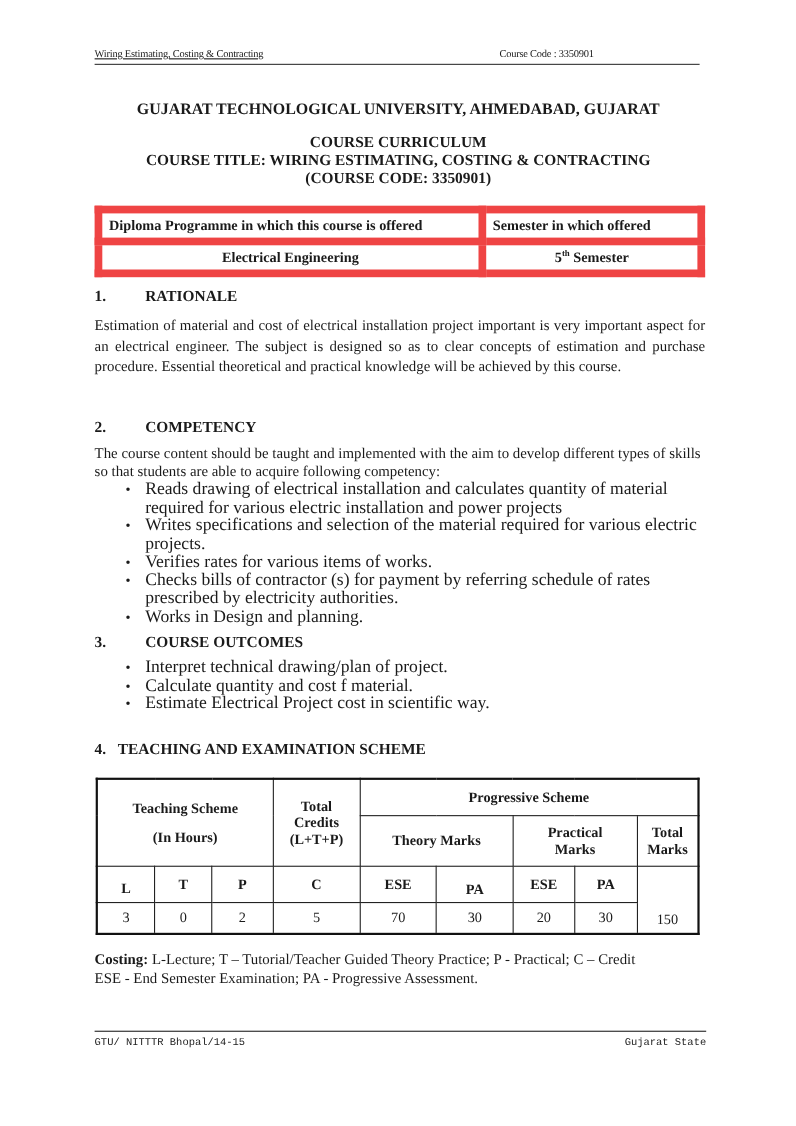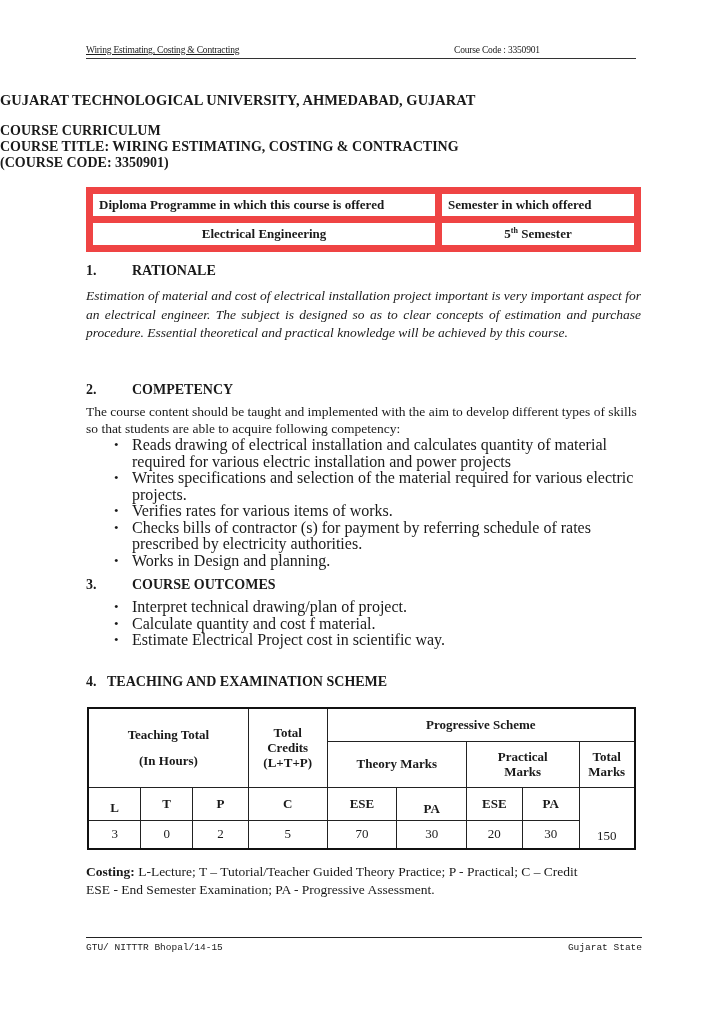--- a/index.html
+++ b/index.html
@@ -10,7 +10,7 @@
          font-size:9.5px; letter-spacing:-0.2px; }
   .hdr .l { position:absolute; left:0; top:1px; text-decoration:underline; }
   .hdr .r { position:absolute; left:368px; top:1px; }
-  .center { left:0; width:724px; font-weight:bold; }
+  .center { left:0; width:724px; text-align:center; font-weight:bold; }
   .t1 { top:92px; font-size:14.5px; }
   .t2 { top:123px; font-size:14px; line-height:16px; }
   table.prog { position:absolute; top:187px; left:86px; width:555px; border-collapse:collapse; font-size:13px; }

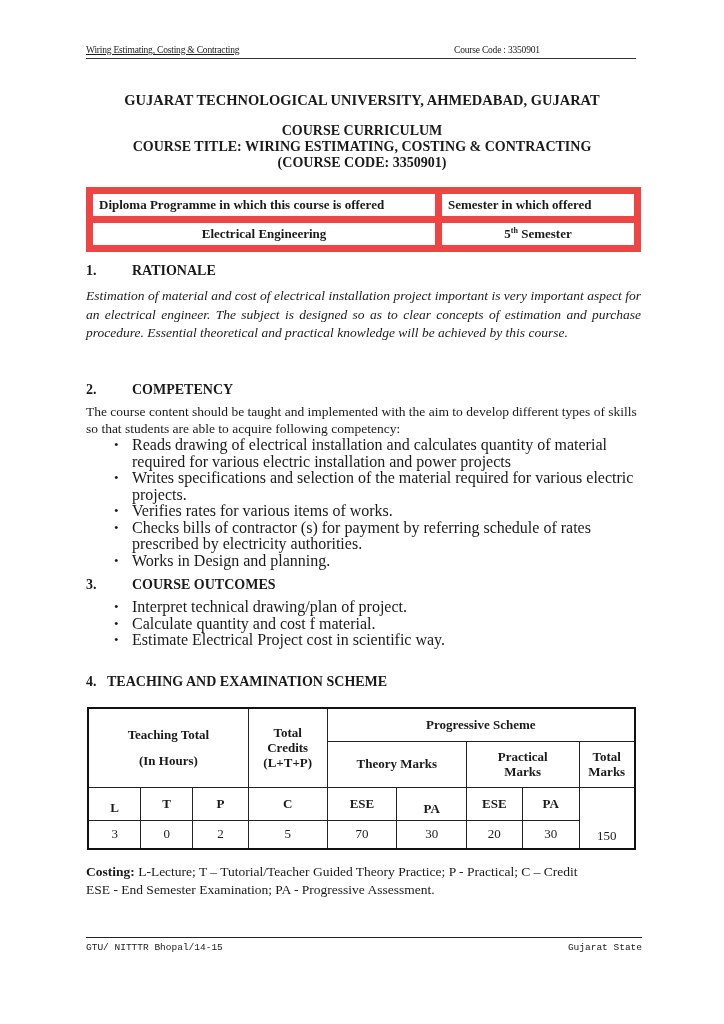--- a/index.html
+++ b/index.html
@@ -20,7 +20,7 @@
   sup { font-size:8px; }
   .sec { left:86px; font-weight:bold; font-size:14px; }
   .sec .num { display:inline-block; width:46px; }
-  .para { left:86px; width:555px; font-size:13.5px; line-height:18.5px; text-align:justify;font-style:italic; }
+  .para { left:86px; width:555px; font-size:13.5px; line-height:18.5px; text-align:justify; }
   .para2 { left:86px; width:560px; font-size:13.5px; line-height:16.5px; }
   ul.bl { position:absolute; left:86px; width:560px; margin:0; padding:0; list-style:none; font-size:16px; line-height:16.5px; }
   ul.bl li { position:relative; padding-left:46px; }

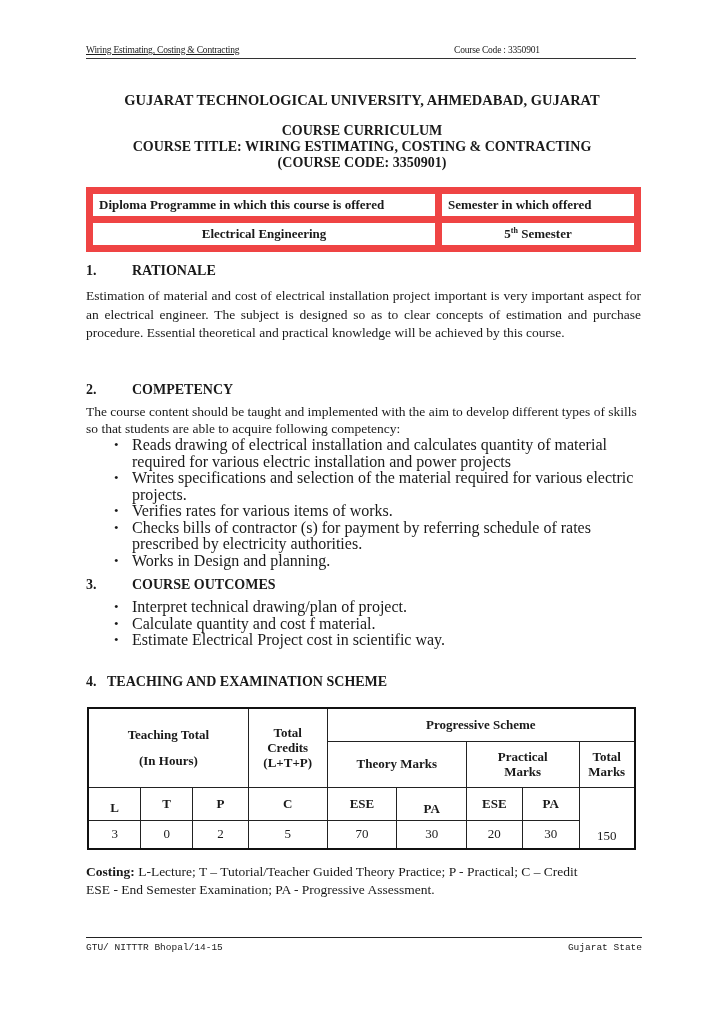--- a/index.html
+++ b/index.html
@@ -107,7 +107,7 @@
   <tbody>
       <tr style="height:33px">
     <td class="b" colspan="3" rowspan="2">
-      <div>Teaching Total</div>
+      <div>Teaching Scheme</div>
       <div style="margin-top:10px">(In Hours)</div>
     </td>
     <td class="b" rowspan="2" style="line-height:15px">

